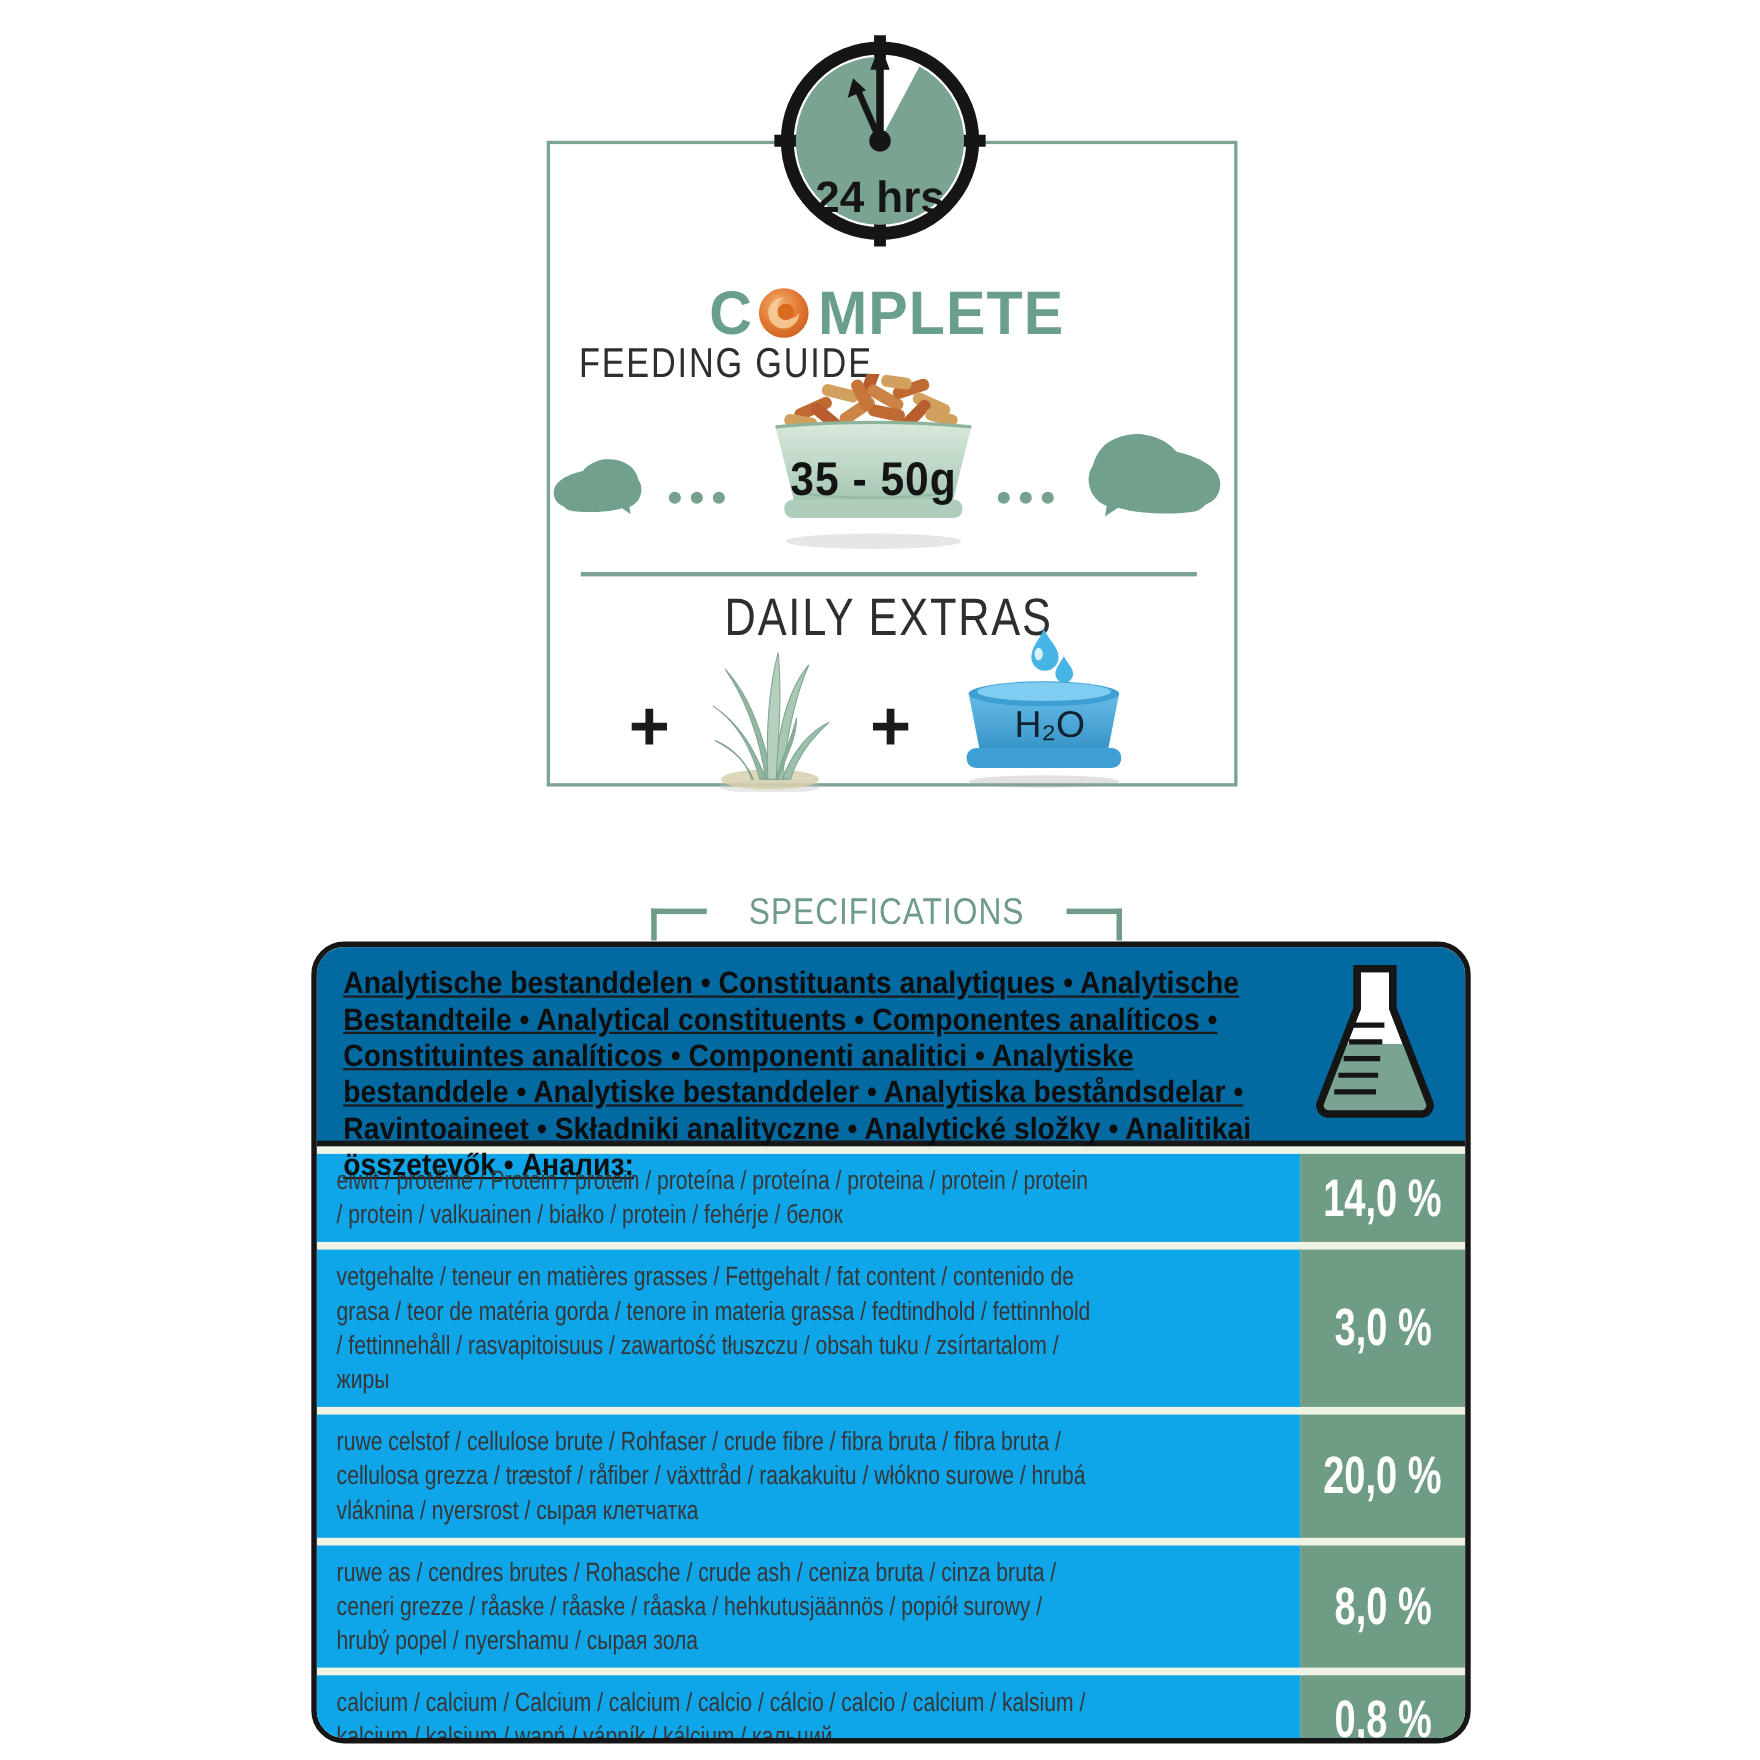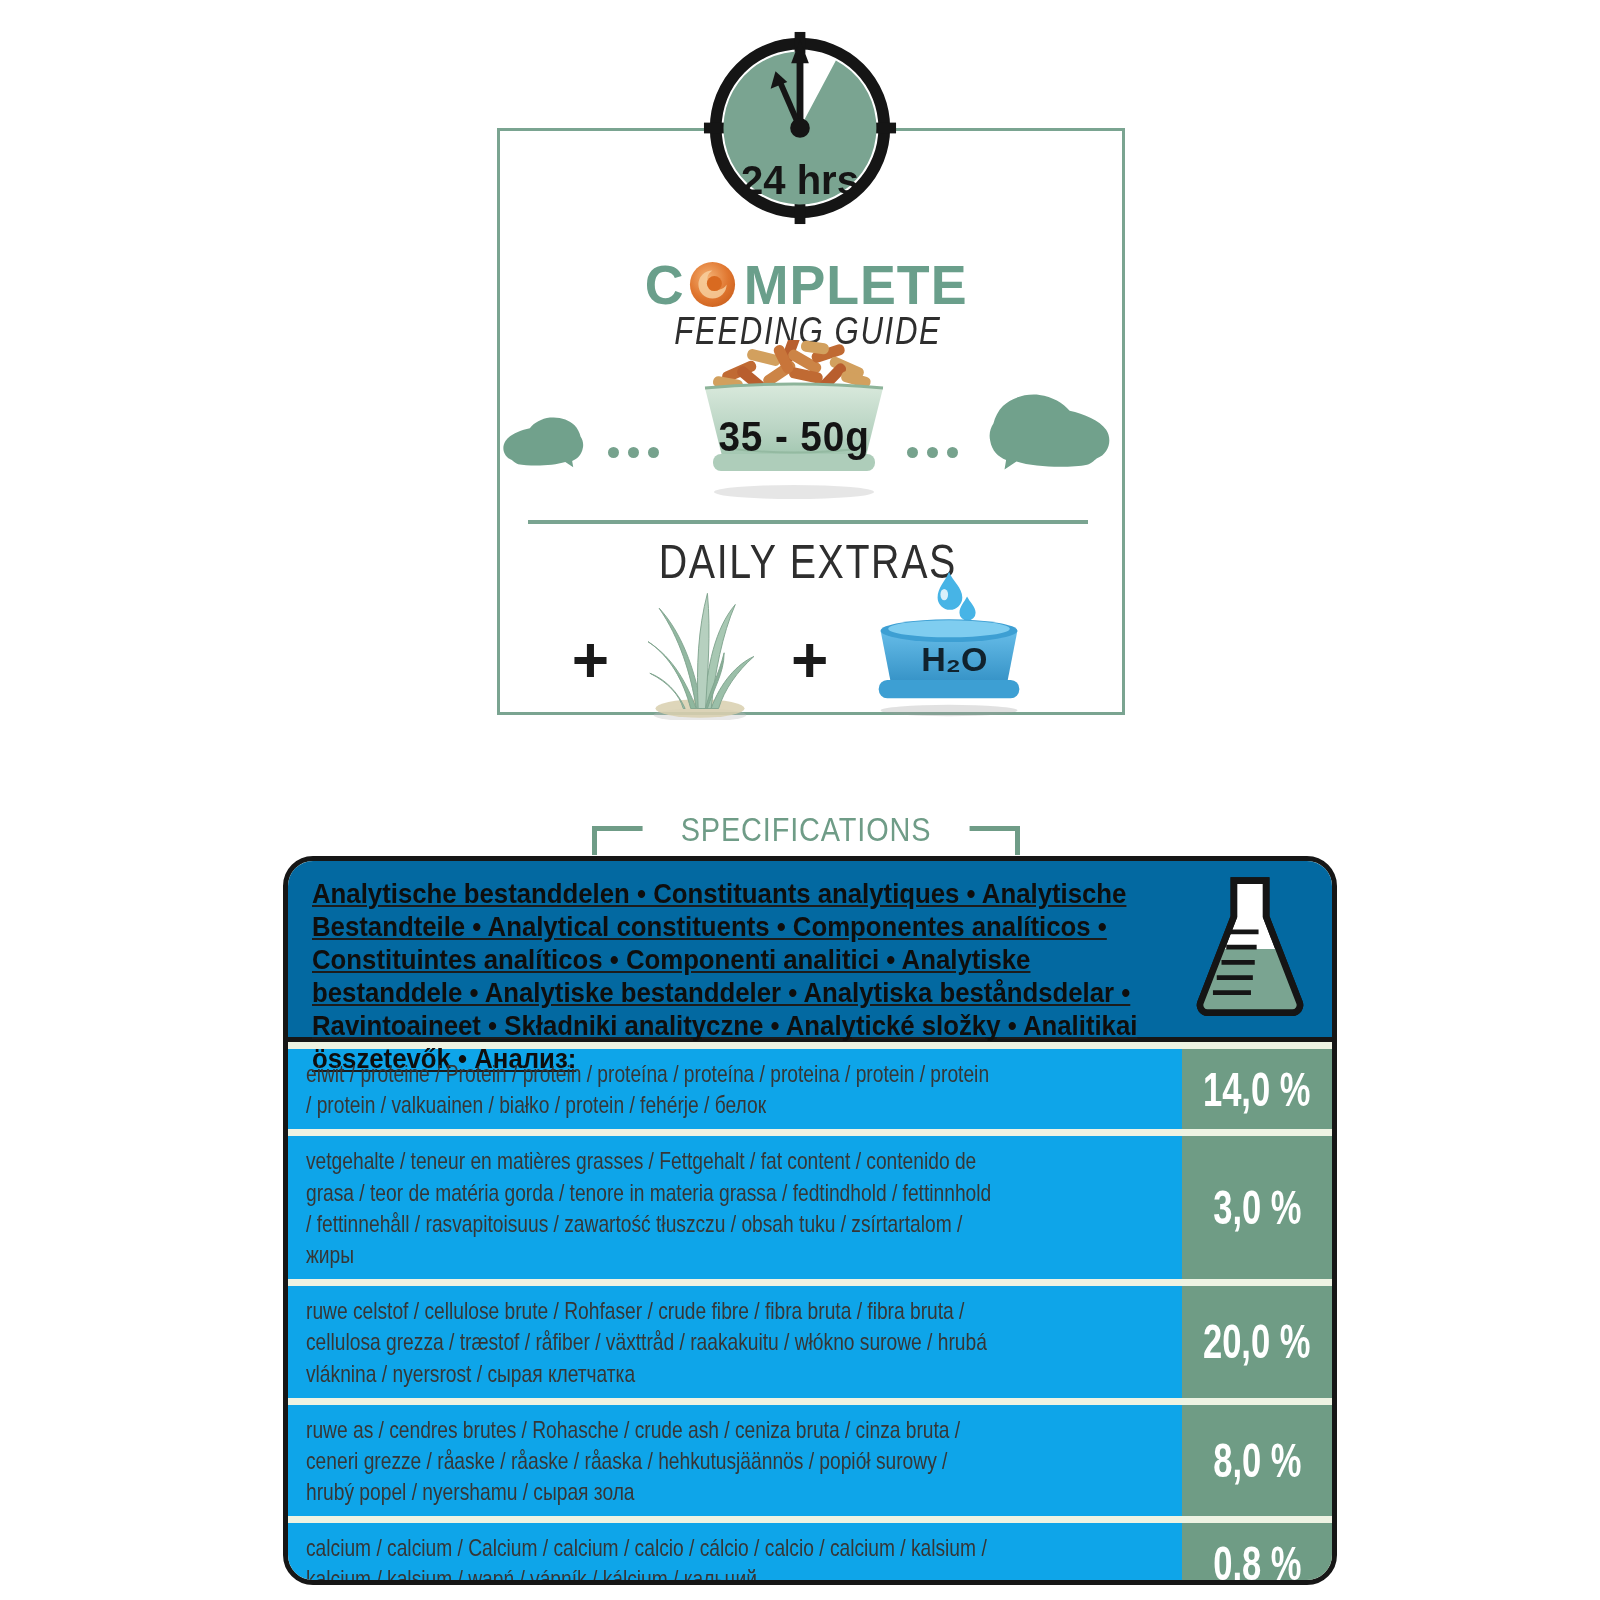--- a/index.html
+++ b/index.html
@@ -18,8 +18,8 @@
   .brand-txt{font-weight:bold;font-size:56px;letter-spacing:1px;color:#6a9f8b;
              display:inline-block;transform:scaleX(0.96);}
   .brand-o{width:47px;height:47px;margin:0 1px;}
-  .subtitle{position:absolute;left:497px;top:310px;width:622px;text-align:center;
-            font-size:38px;font-weight:400;color:#2e2e2e;letter-spacing:2px;font-style:italic;}
+  .subtitle{position:absolute;left:497px;top:310px;width:622px;text-align:left;
+            font-size:38px;font-weight:400;color:#2e2e2e;letter-spacing:2px;}
   .subtitle>span{display:inline-block;transform:scaleX(0.82);}
 
   .feed-row{position:absolute;left:497px;top:340px;width:622px;display:flex;

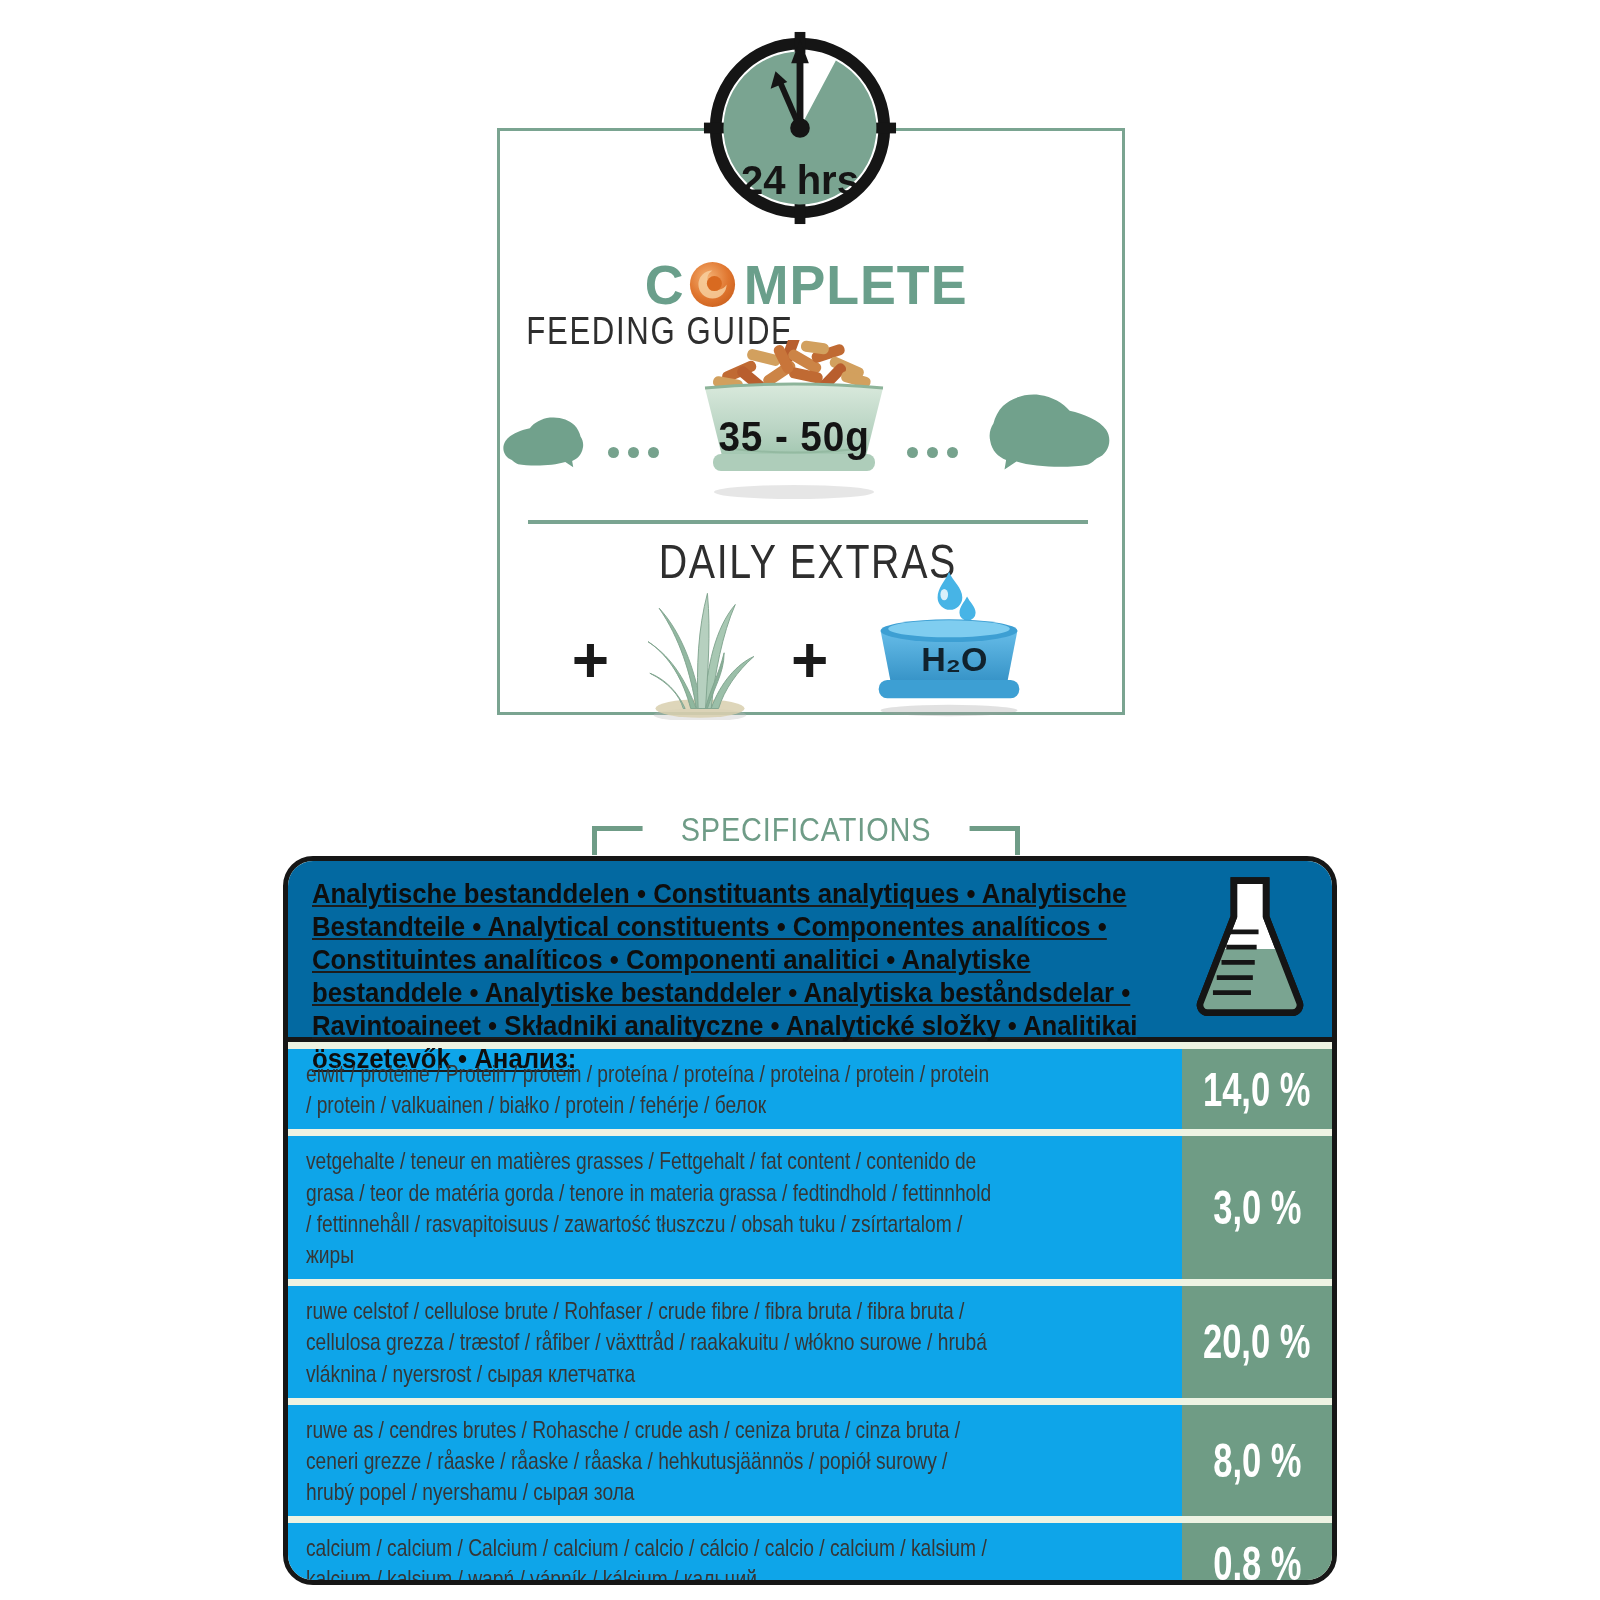--- a/index.html
+++ b/index.html
@@ -44,7 +44,7 @@
   .grass{width:130px;height:140px;}
   .waterbowl-wrap{position:relative;width:190px;height:152px;}
   .water-label{position:absolute;left:40px;top:72px;width:120px;text-align:center;
-               font-weight:bold;font-size:34px;color:#10222e;}
+               font-weight:normal;font-size:34px;color:#10222e;}
 
   
   .spec-bracket{position:absolute;left:592px;top:826px;width:418px;height:24px;

